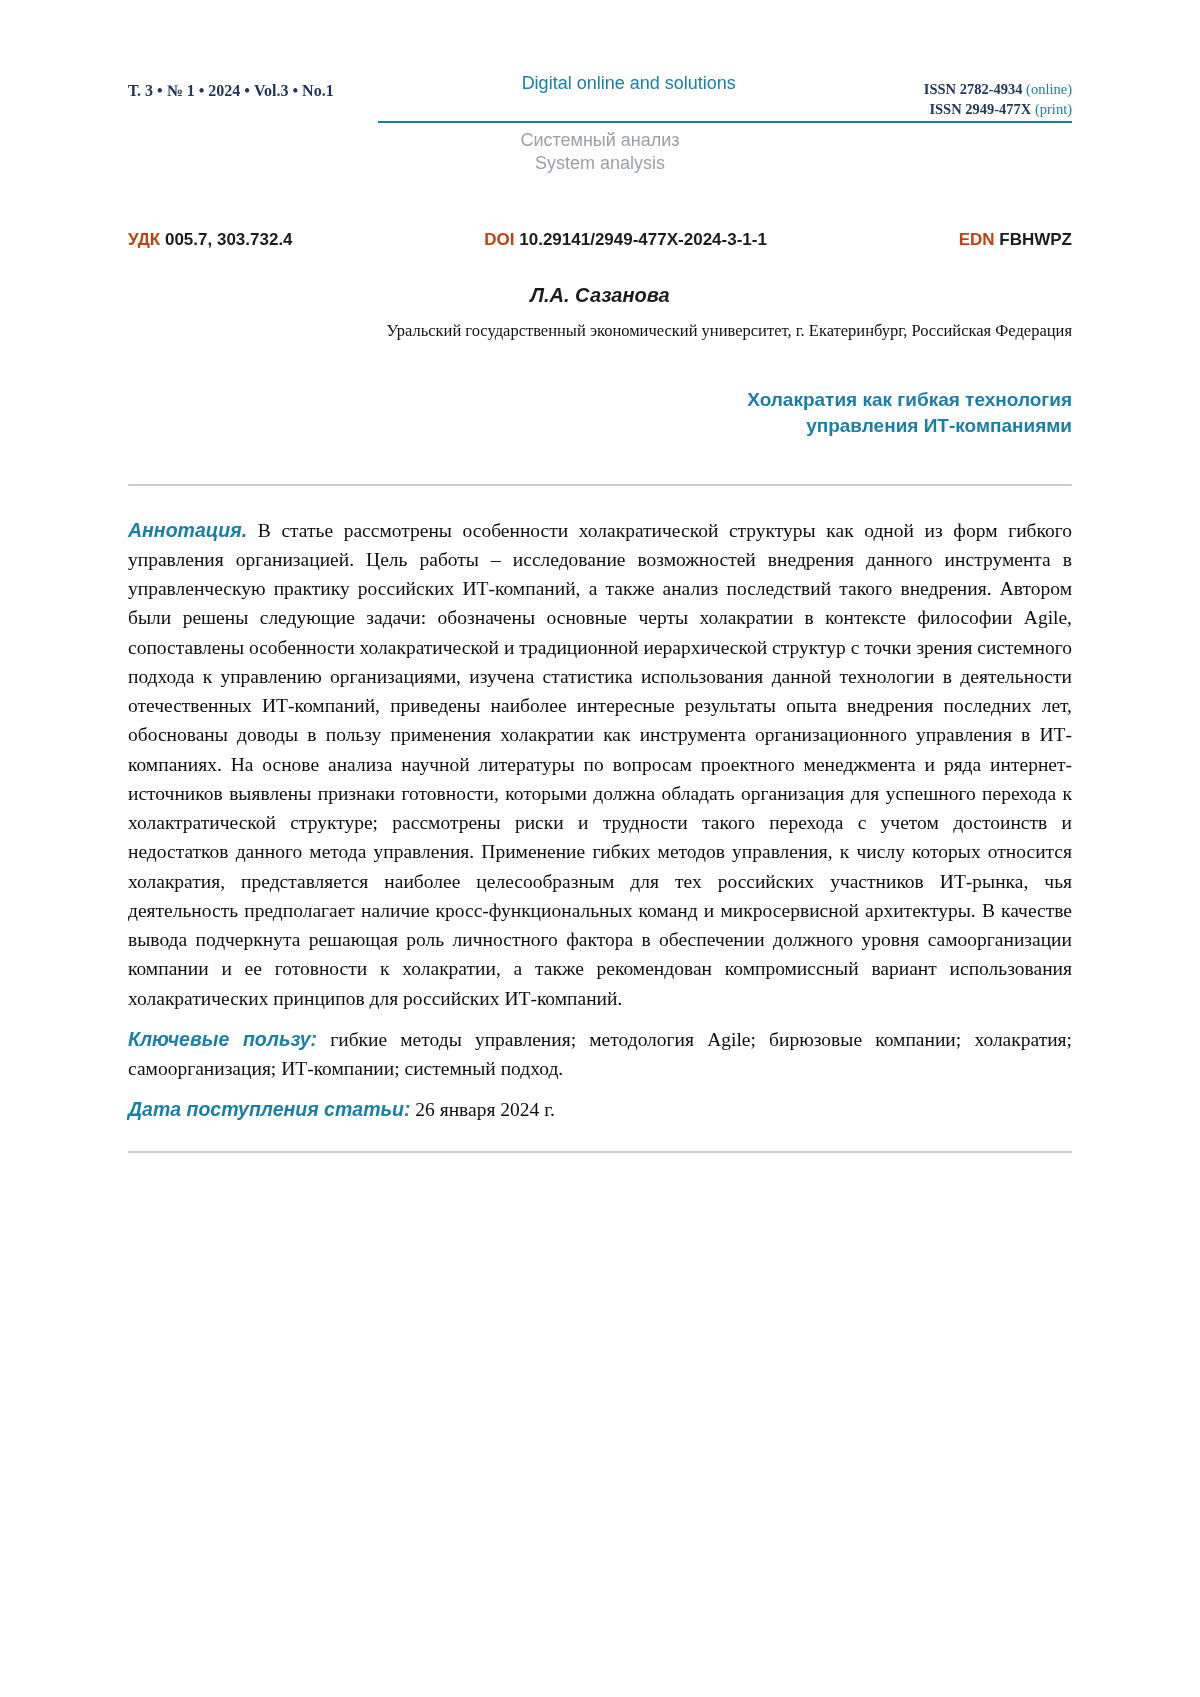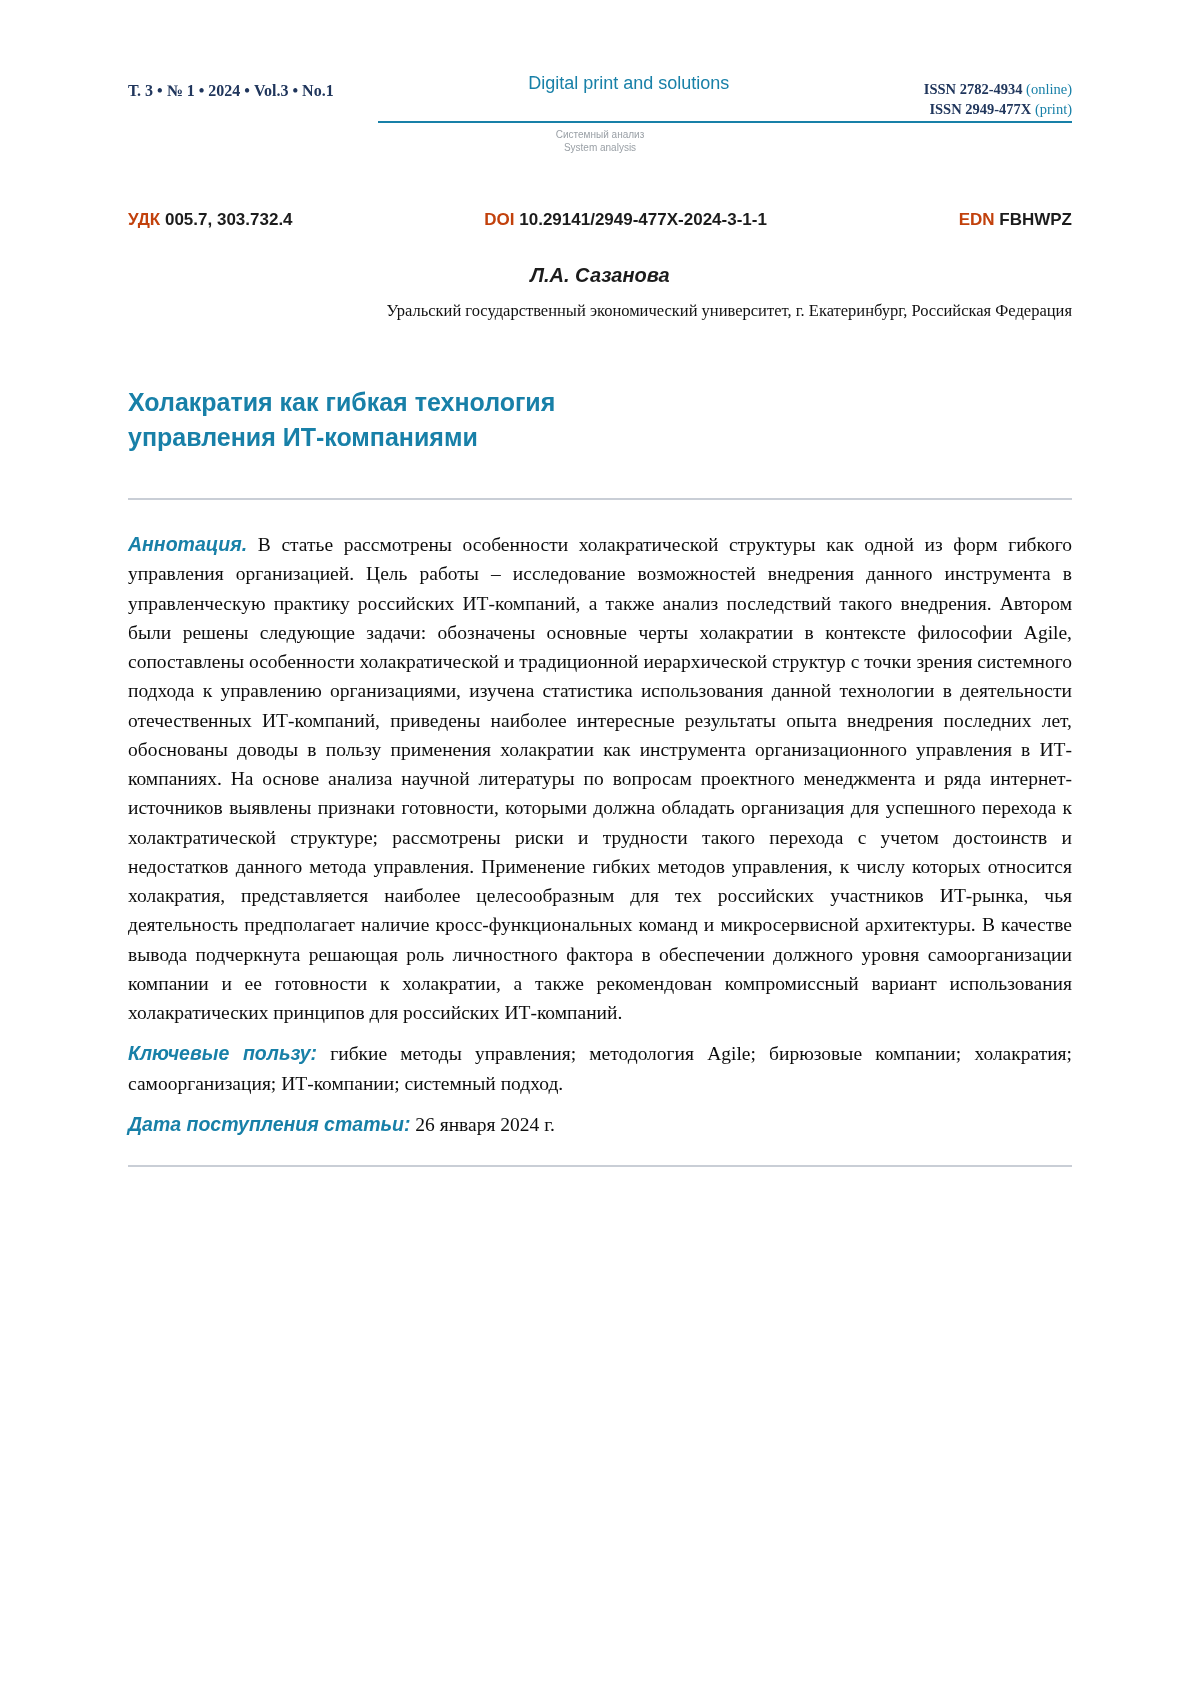--- a/index.html
+++ b/index.html
@@ -145,7 +145,7 @@
   <div class="hdr">
     <div class="hdr-left">Т. 3 • № 1 • 2024 • Vol.3 • No.1</div>
     <div class="hdr-center">
-      <div class="journal-subtitle">Digital print and solutions</div>
+      <div class="journal-subtitle">Digital online and solutions</div>
     </div>
     <div class="hdr-right">
       <div>

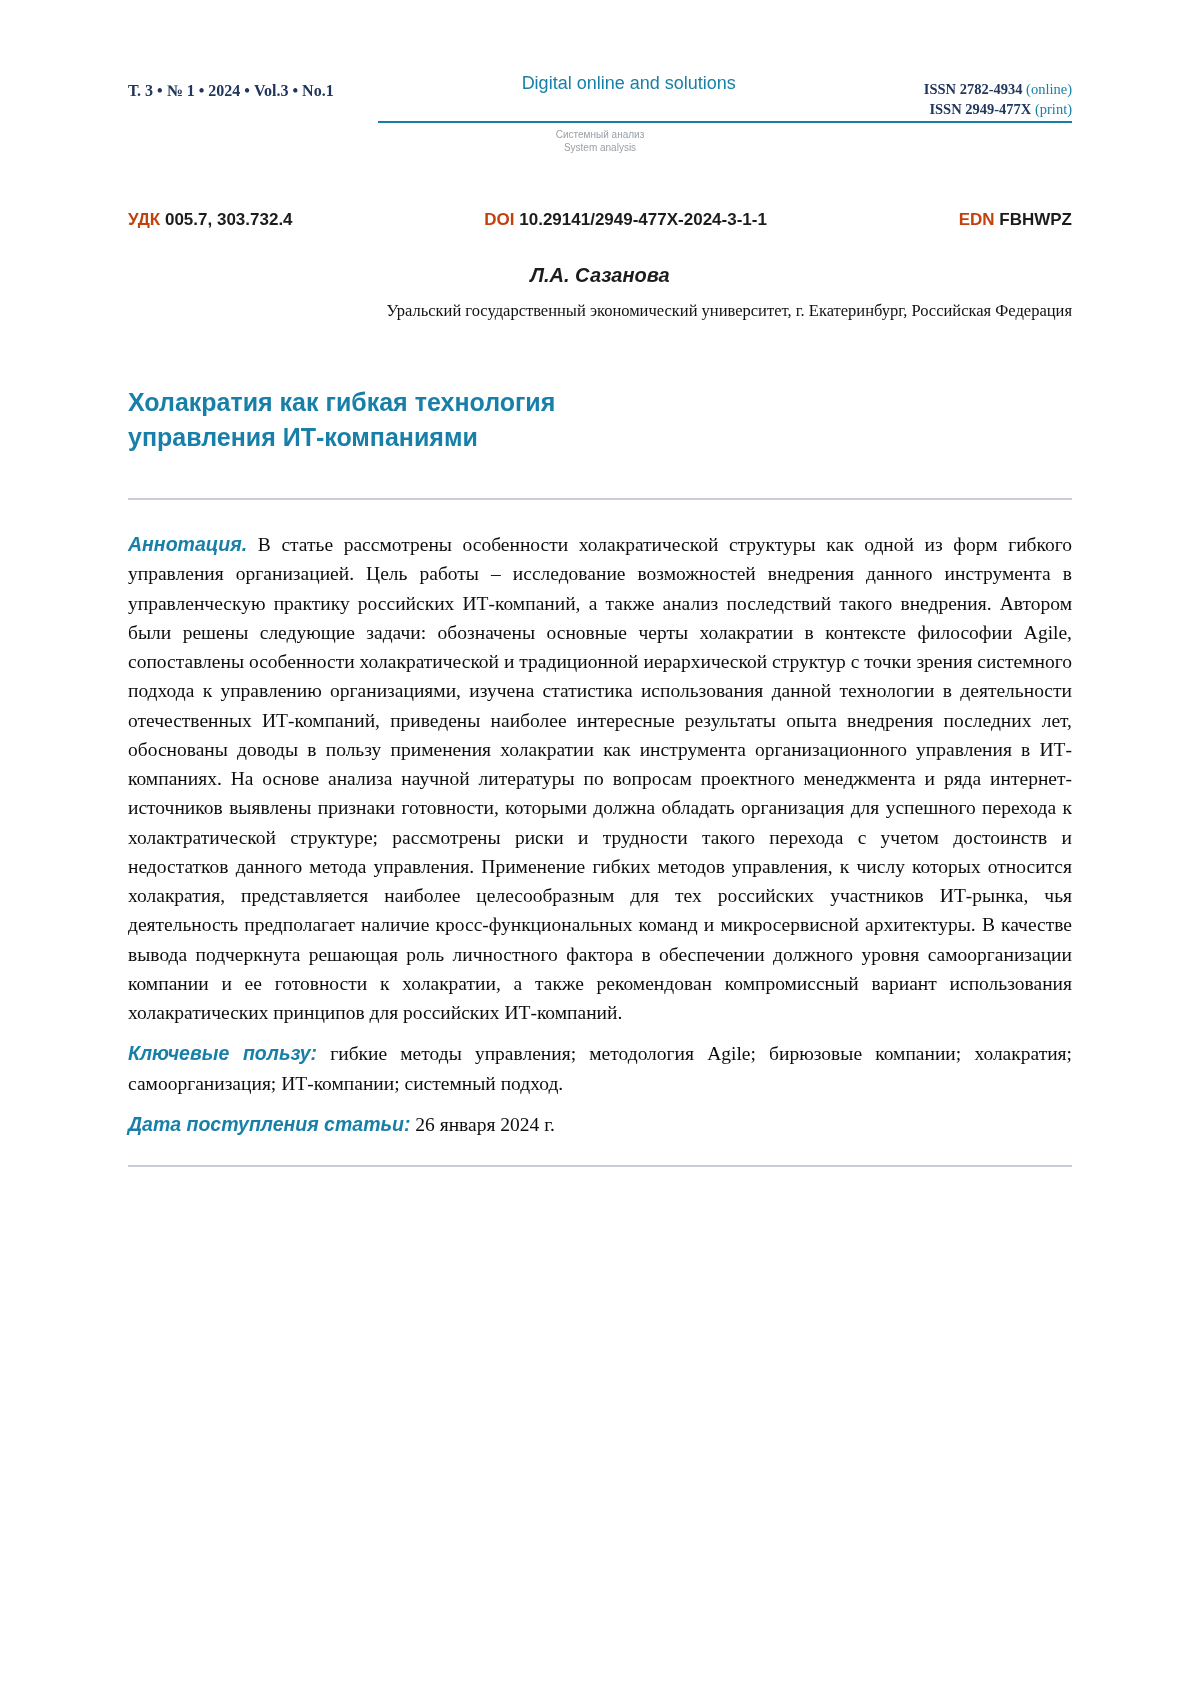--- a/index.html
+++ b/index.html
@@ -62,7 +62,7 @@
     margin-top: 10px;
     font-family: "Liberation Sans", sans-serif;
     color: #9aa0a6;
-    font-size: 10px;
+    font-size: 18px;
     line-height: 1.25;
   }
   

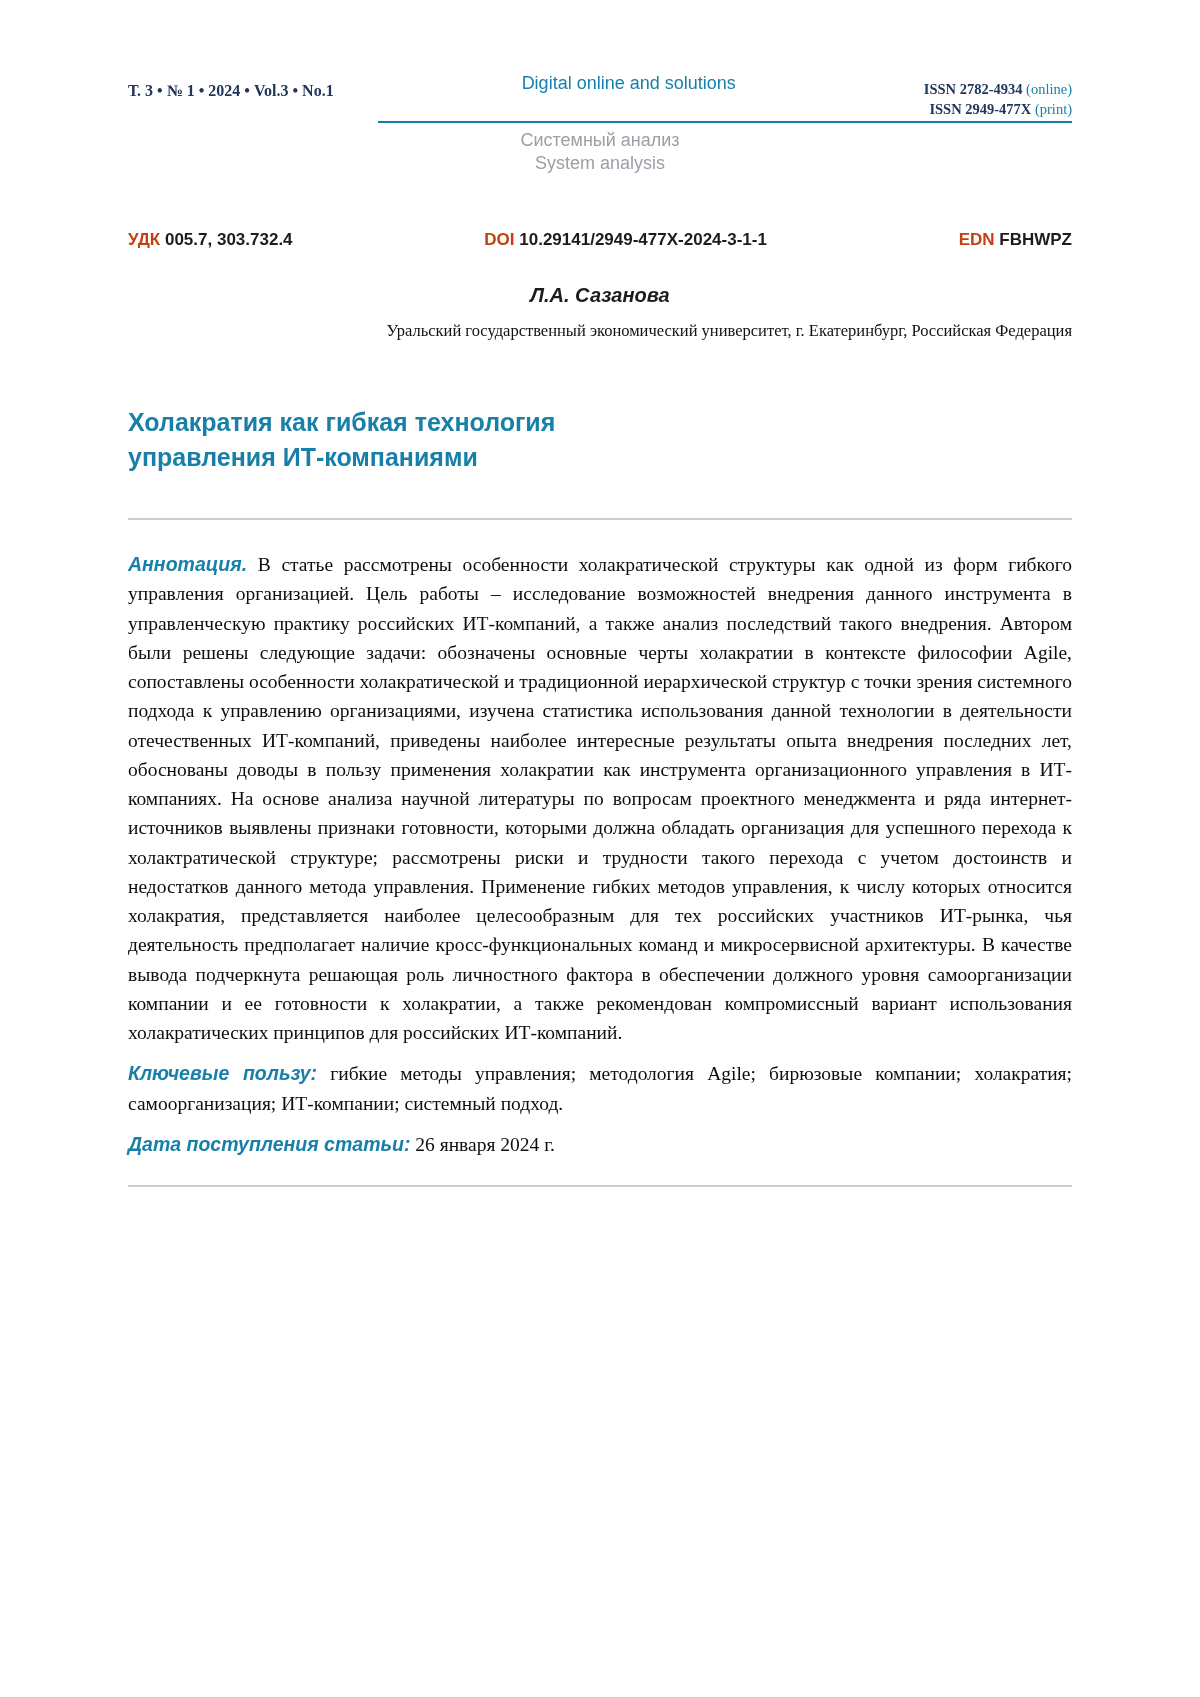--- a/index.html
+++ b/index.html
@@ -95,11 +95,11 @@
   }
   
   .article-title {
-    text-align: left;
-    margin-top: 64px;
-    font-family: "Liberation Sans", sans-serif;
-    font-weight: bold;
-    font-size: 25px;
+    text-align: right;
+    margin-top: 46px;
+    font-family: "Liberation Sans", sans-serif;
+    font-weight: bold;
+    font-size: 19px;
     line-height: 1.38;
     color: #1880a8;
   }

